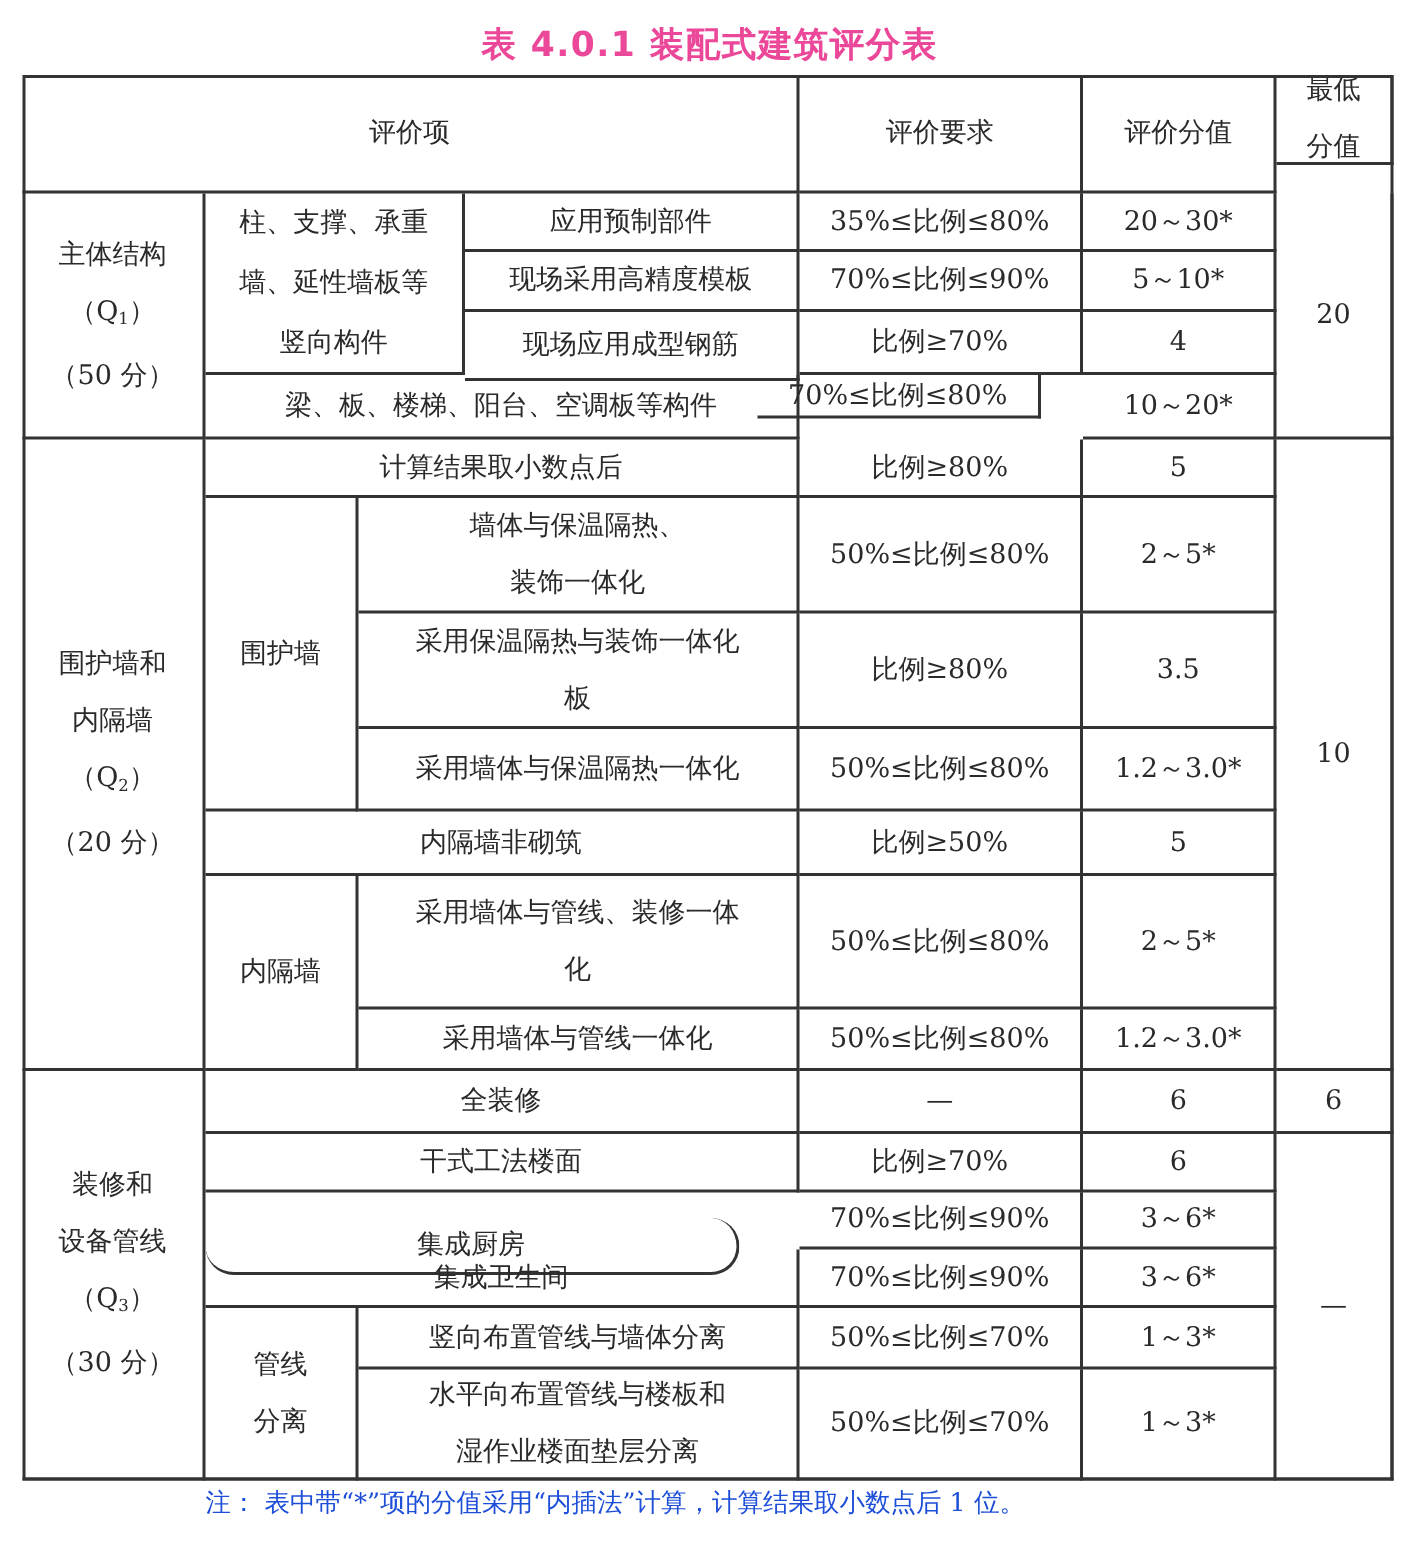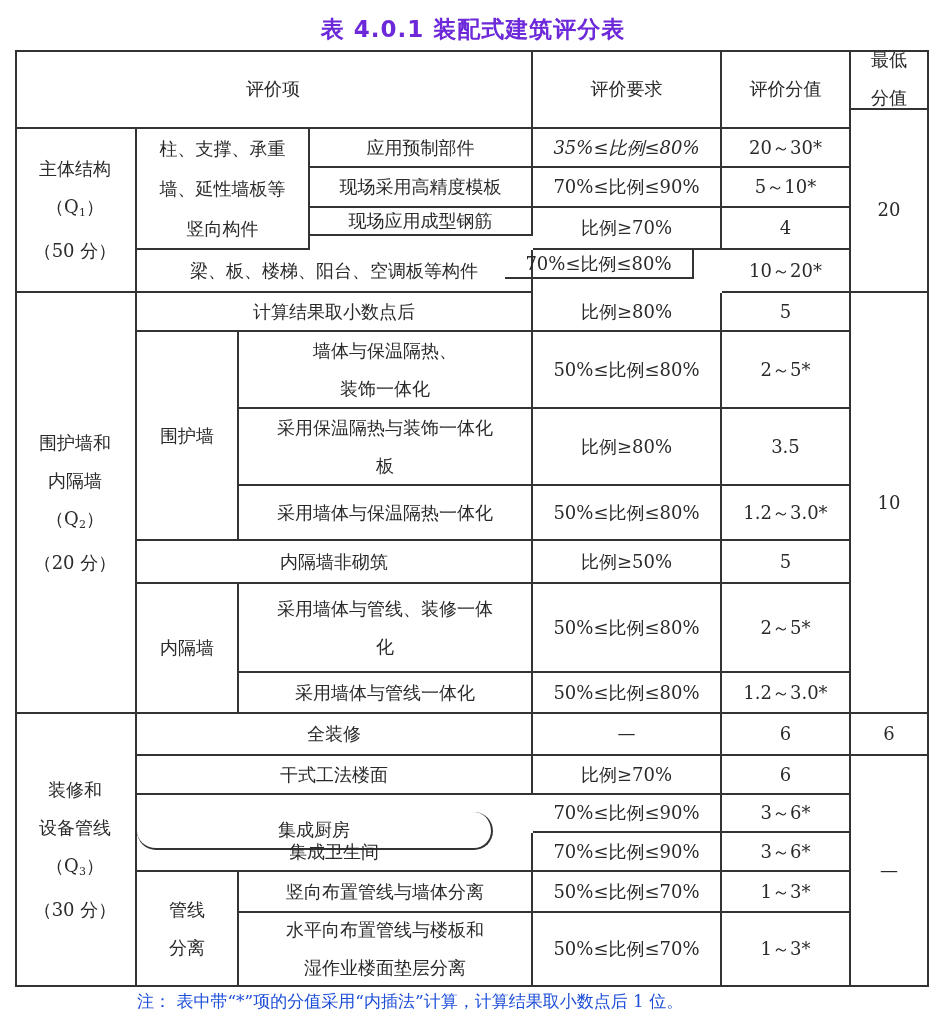--- a/index.html
+++ b/index.html
@@ -11,7 +11,7 @@
   .title {
     position: absolute; left: 0; top: 14px; width: 946px; text-align: center;
     font-family: "DejaVu Sans", "Liberation Sans", sans-serif;
-    font-weight: bold; font-size: 23px; color: #6d28d9; letter-spacing: 1px;
+    font-weight: bold; font-size: 23px; color: #ec4899; letter-spacing: 1px;
   }
   .grid { position: absolute; left: 0; top: 0; width: 946px; height: 1036px; }
   .cell {

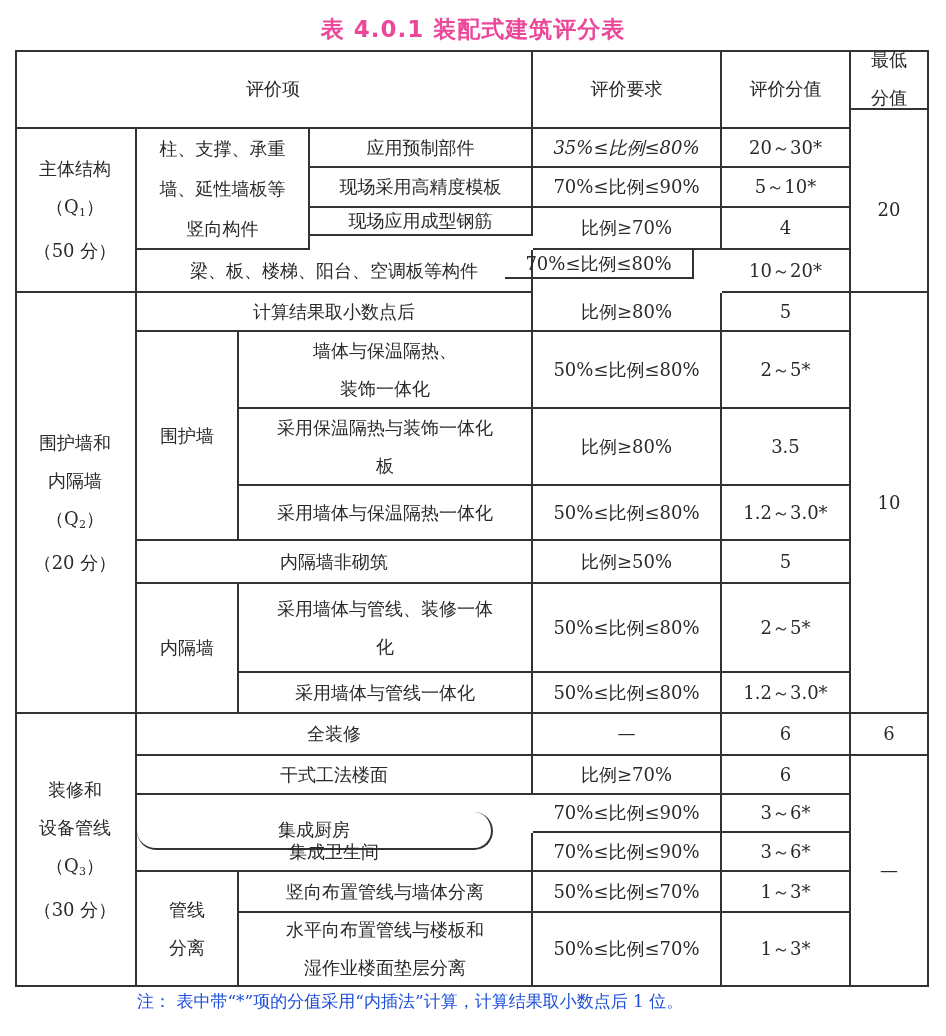--- a/index.html
+++ b/index.html
@@ -65,7 +65,7 @@
   </div>
 
   <div class="cell" style="left:310px;top:129px;width:223px;height:39px;">应用预制部件</div>
-  <div class="cell num" style="left:533px;top:129px;width:189px;height:39px;font-style:italic;">35%≤比例≤80%</div>
+  <div class="cell num" style="left:533px;top:129px;width:189px;height:39px;">35%≤比例≤80%</div>
   <div class="cell num" style="left:722px;top:129px;width:129px;height:39px;">20～30*</div>
 
   <div class="cell" style="left:310px;top:168px;width:223px;height:40px;text-align:right;">现场采用高精度模板</div>

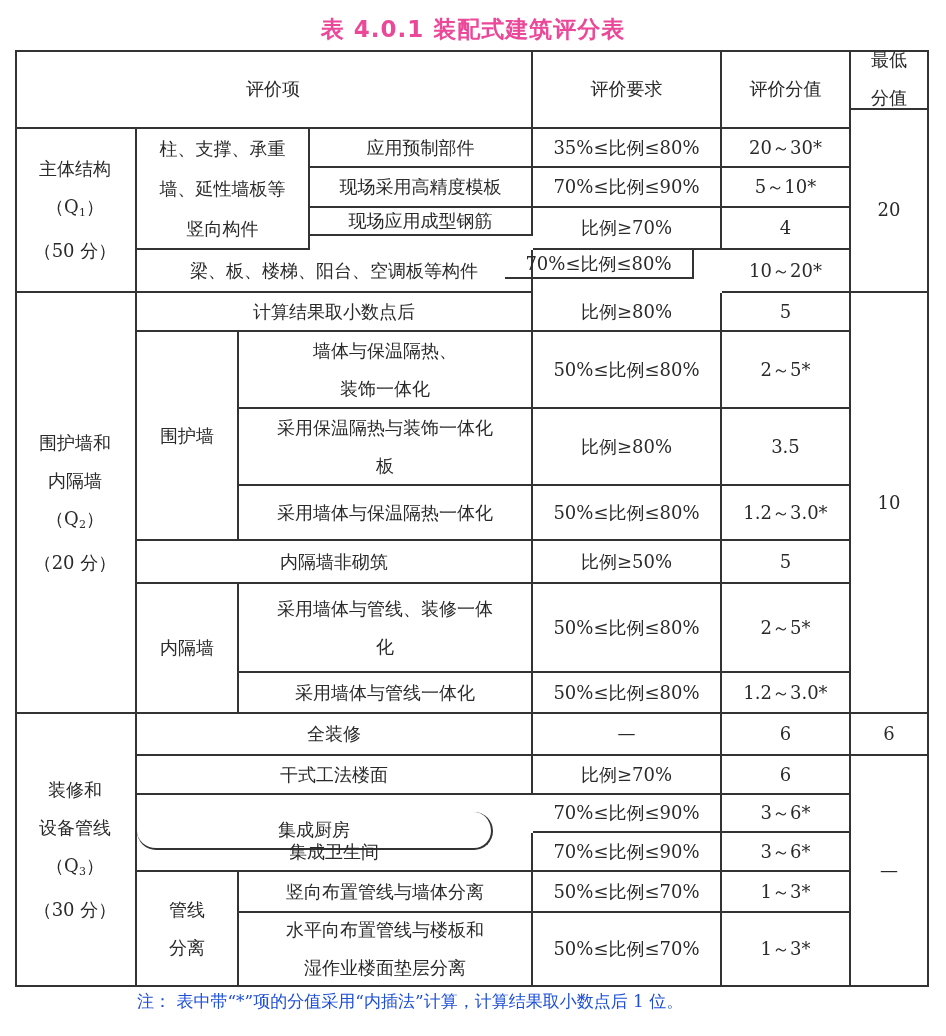--- a/index.html
+++ b/index.html
@@ -72,7 +72,7 @@
   <div class="cell num" style="left:533px;top:168px;width:189px;height:40px;">70%≤比例≤90%</div>
   <div class="cell num" style="left:722px;top:168px;width:129px;height:40px;">5～10*</div>
 
-  <div class="cell" style="left:310px;top:208px;width:223px;height:28px;">现场应用成型钢筋</div>
+  <div class="cell" style="left:310px;top:208px;width:223px;height:46px;">现场应用成型钢筋</div>
   <div class="cell num" style="left:533px;top:208px;width:189px;height:42px;">比例≥70%</div>
   <div class="cell num" style="left:722px;top:208px;width:129px;height:42px;">4</div>
 

